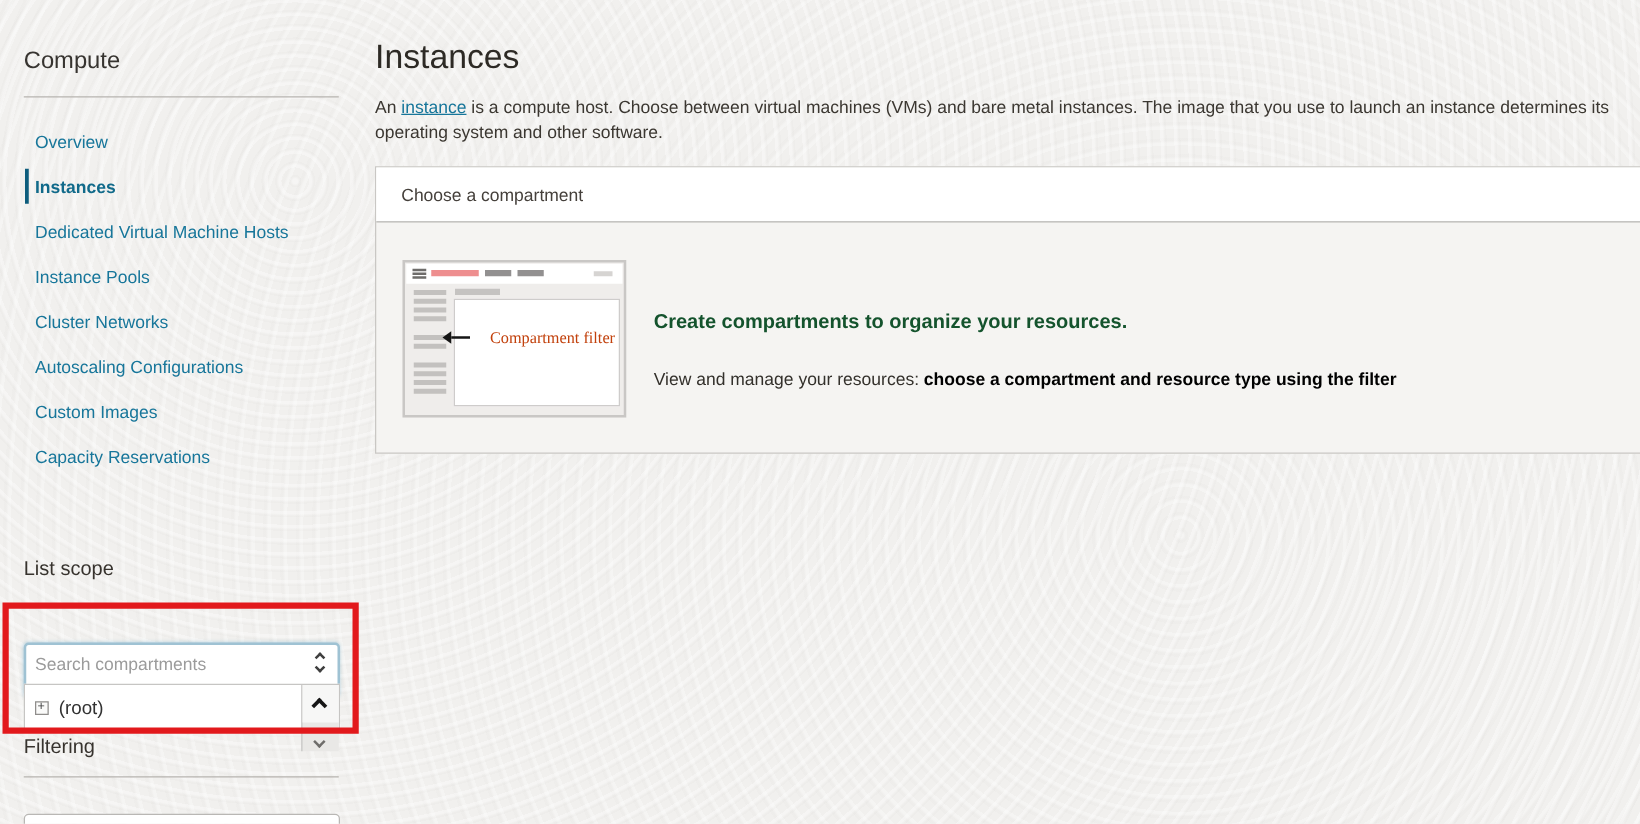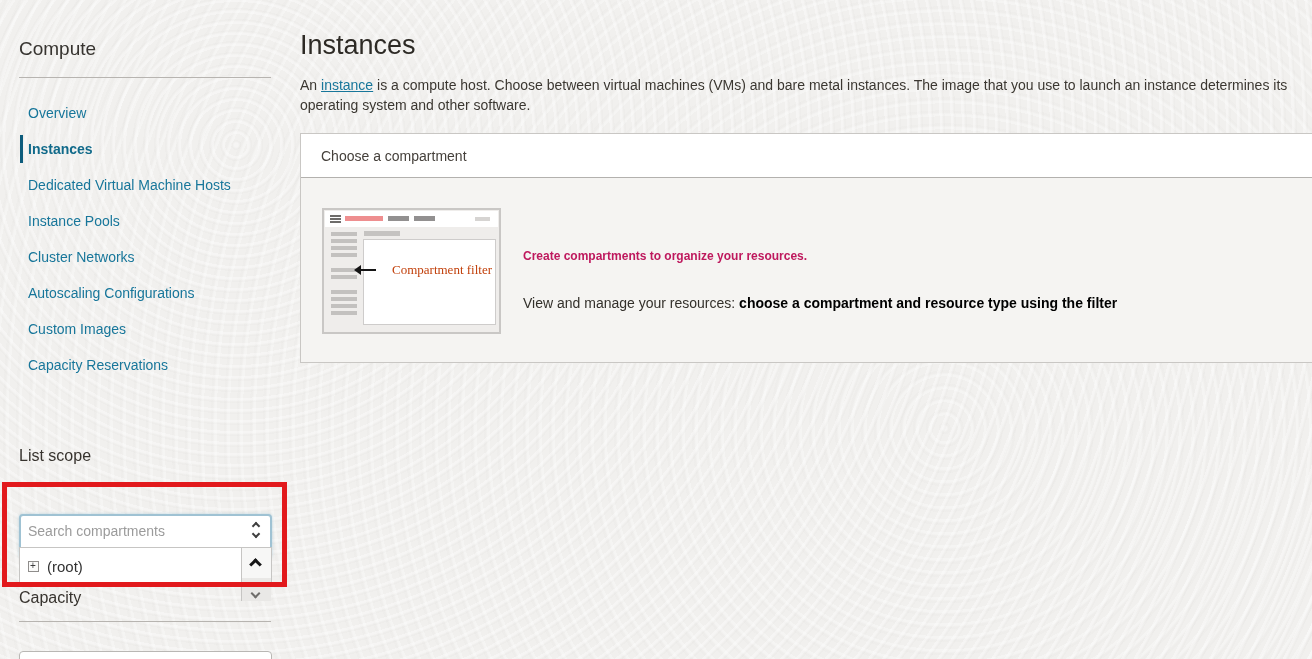--- a/index.html
+++ b/index.html
@@ -93,7 +93,7 @@
   .illo-caption { position:absolute; left:68px; top:52px; font-family:"Liberation Serif", serif;
                   font-size:13px; color:#c2410c; white-space:nowrap; }
 
-  .panel-bold-heading { position:absolute; left:222px; top:71px; font-size:12px; font-weight:bold; color:#be185d;text-align:center; }
+  .panel-bold-heading { position:absolute; left:222px; top:71px; font-size:16px; font-weight:bold; color:#14532d;text-align:center; }
   .panel-line2 { position:absolute; left:222px; top:117px; font-size:14px; color:#33302b; }
   .panel-line2 b { color:#000000; }
 </style>

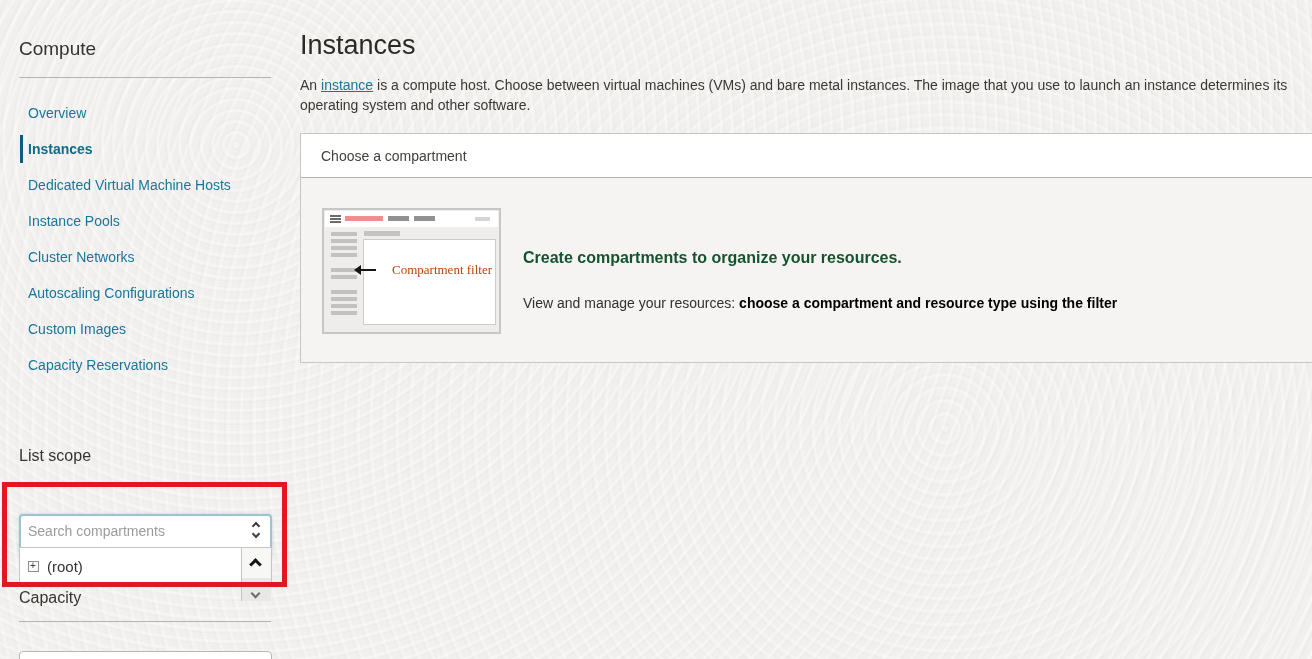--- a/index.html
+++ b/index.html
@@ -143,7 +143,7 @@
 
   <div class="annotation-box"></div>
 
-  <div class="scope-heading" style="top:589px;">Capacity</div>
+  <div class="scope-heading" style="top:589px;">Filtering</div>
   <div class="divider" style="top:621px;"></div>
   <div class="field-label" style="top:633px; left:19px;margin-top:32px;">State</div>
   <div class="state-select"></div>

